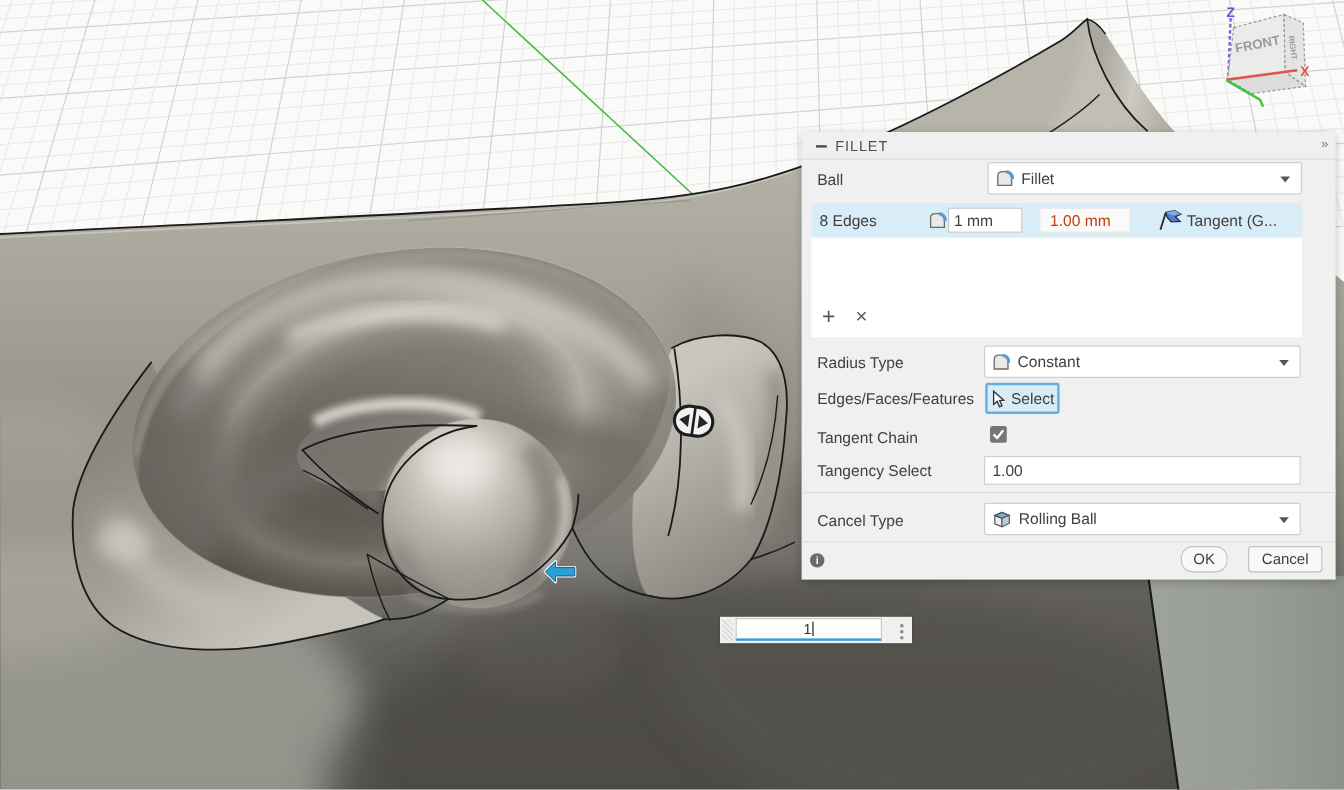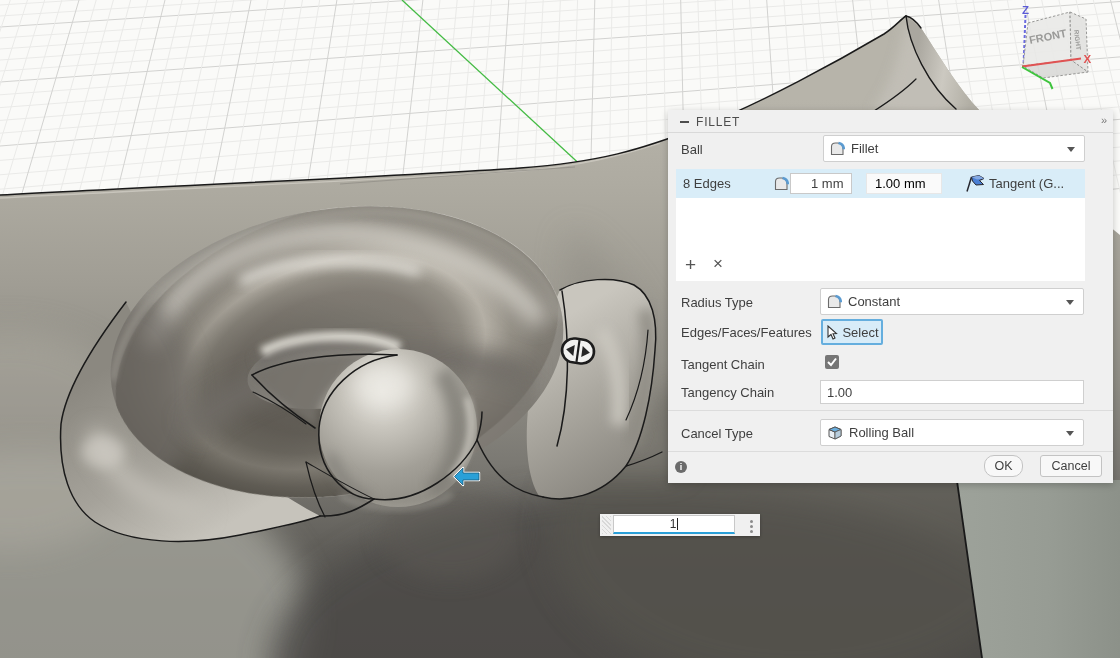--- a/index.html
+++ b/index.html
@@ -15,7 +15,7 @@
 .caret{position:absolute;right:9px;top:11px;width:0;height:0;border-left:4px solid transparent;border-right:4px solid transparent;border-top:5px solid #555;}
 .list{position:absolute;left:8px;top:59px;width:409px;height:112px;background:#fff;}
 .bluerow{position:absolute;left:0;top:0;width:100%;height:29px;background:#d9edf8;}
-.inp{position:absolute;height:21px;border:1px solid #c9c9c9;font-family:"Liberation Sans",sans-serif;font-size:13px;color:#3f3f3f;padding-left:20px;}
+.inp{position:absolute;height:21px;border:1px solid #c9c9c9;font-family:"Liberation Sans",sans-serif;font-size:13px;color:#3f3f3f;padding-left:4px;}
 .inpd{position:absolute;height:21px;background:#fafafa;border:1px solid #e7e7e7;color:#000000;padding-left:8px;line-height:20px;}
 .plus{position:absolute;left:9px;top:85px;font-size:19px;color:#555;}
 .xx{position:absolute;left:37px;top:85px;font-size:17px;color:#555;}

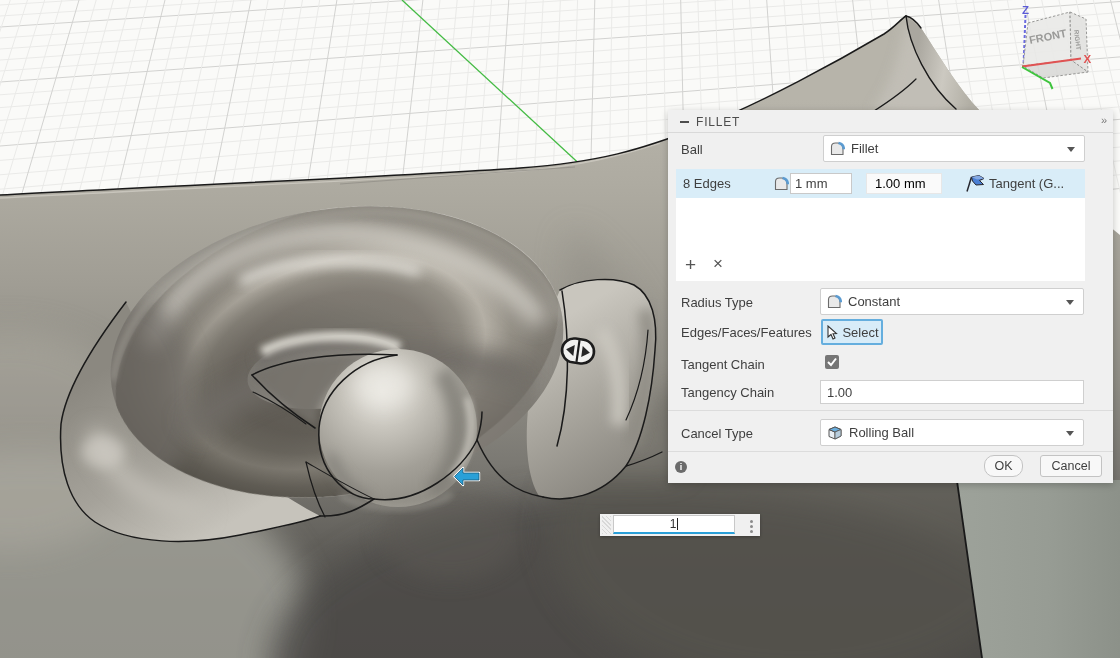--- a/index.html
+++ b/index.html
@@ -16,7 +16,7 @@
 .list{position:absolute;left:8px;top:59px;width:409px;height:112px;background:#fff;}
 .bluerow{position:absolute;left:0;top:0;width:100%;height:29px;background:#d9edf8;}
 .inp{position:absolute;height:21px;border:1px solid #c9c9c9;font-family:"Liberation Sans",sans-serif;font-size:13px;color:#3f3f3f;padding-left:4px;}
-.inpd{position:absolute;height:21px;background:#fafafa;border:1px solid #e7e7e7;color:#000000;padding-left:8px;line-height:20px;}
+.inpd{position:absolute;height:21px;background:#fafafa;border:1px solid #e7e7e7;color:#c2410c;padding-left:8px;line-height:20px;}
 .plus{position:absolute;left:9px;top:85px;font-size:19px;color:#555;}
 .xx{position:absolute;left:37px;top:85px;font-size:17px;color:#555;}
 .selbtn{position:absolute;left:140px;top:0;width:62px;height:26px;background:#d8ecf8;border:2px solid #65aede;border-radius:2px;display:flex;align-items:center;justify-content:center;font-size:13px;}

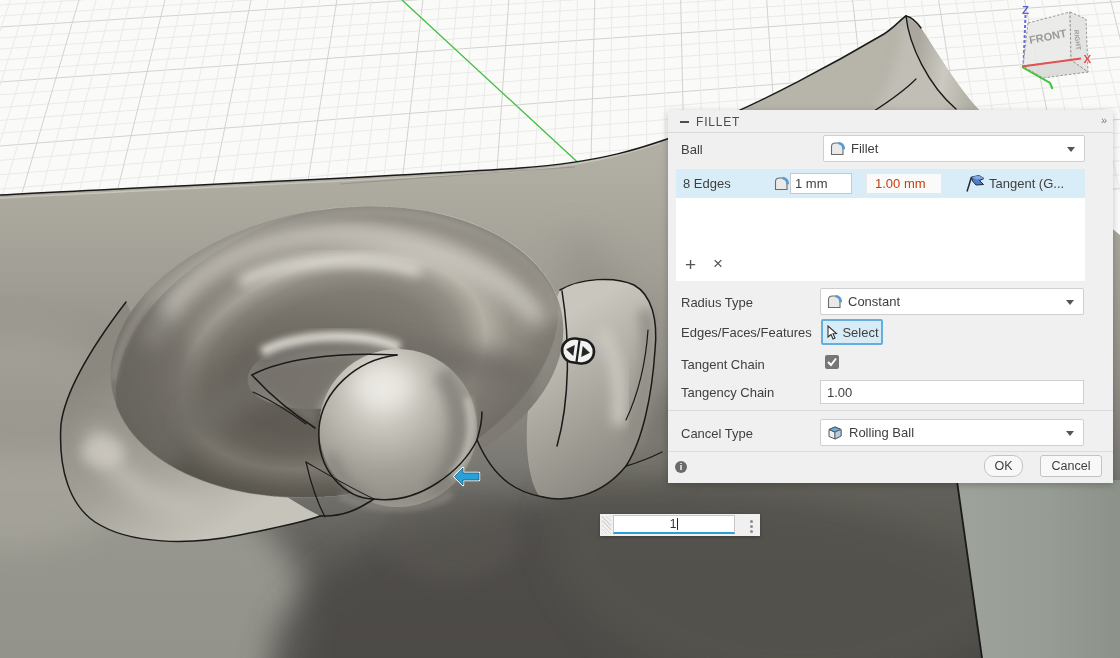--- a/index.html
+++ b/index.html
@@ -398,7 +398,7 @@
         </div>
   </div>
   <div class="row" style="top:270px;height:24px;">
-    <span class="lbl" style="top:5px;">Tangency Chain</span>
+    <span class="lbl" style="top:5px;">Tangency Select</span>
     <input class="inp2" value="1.00" style="">
   </div>
   <div class="sep" style="top:300px;"></div>

